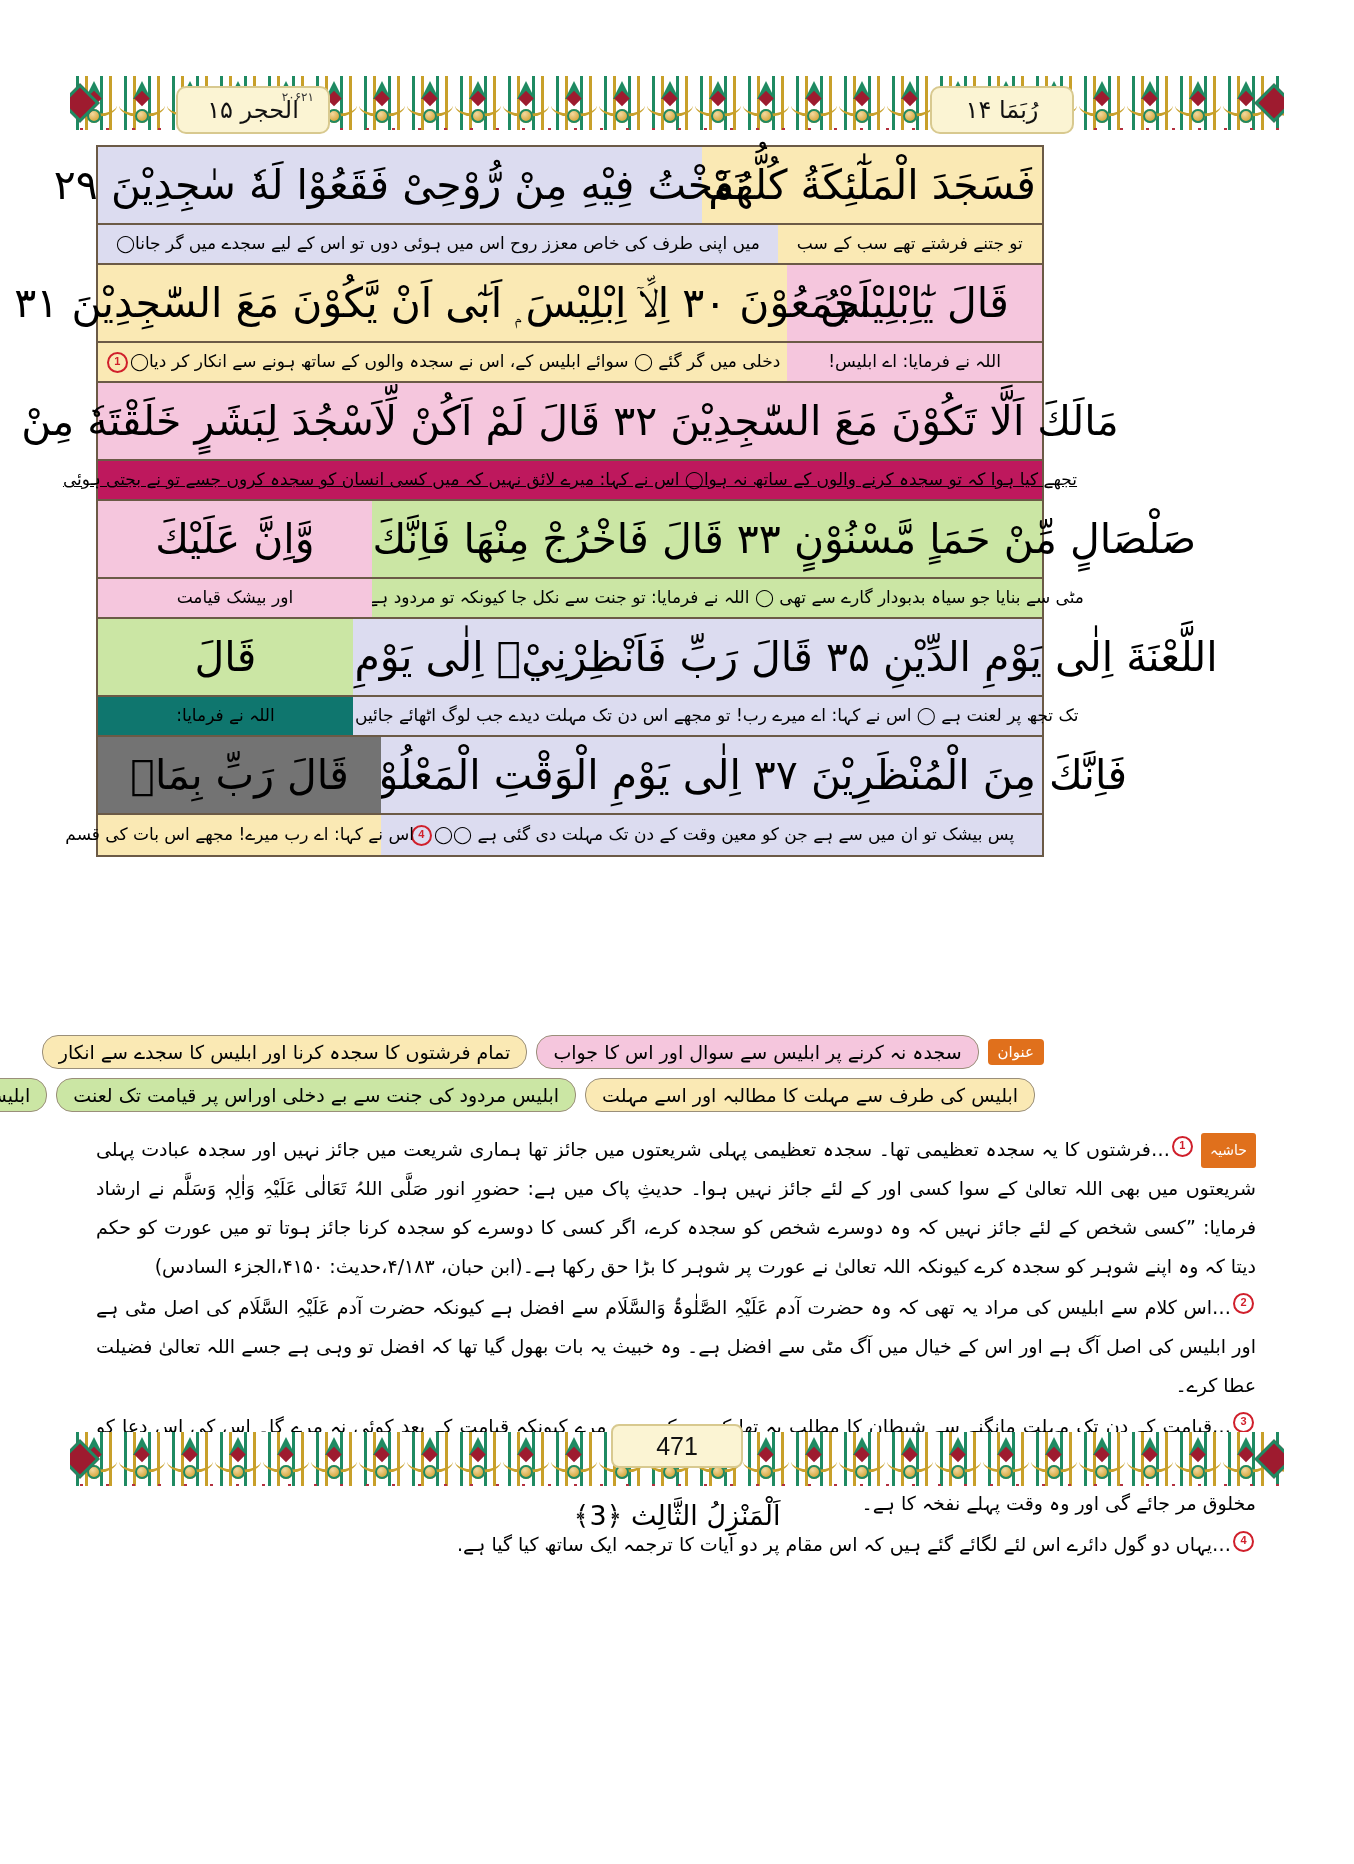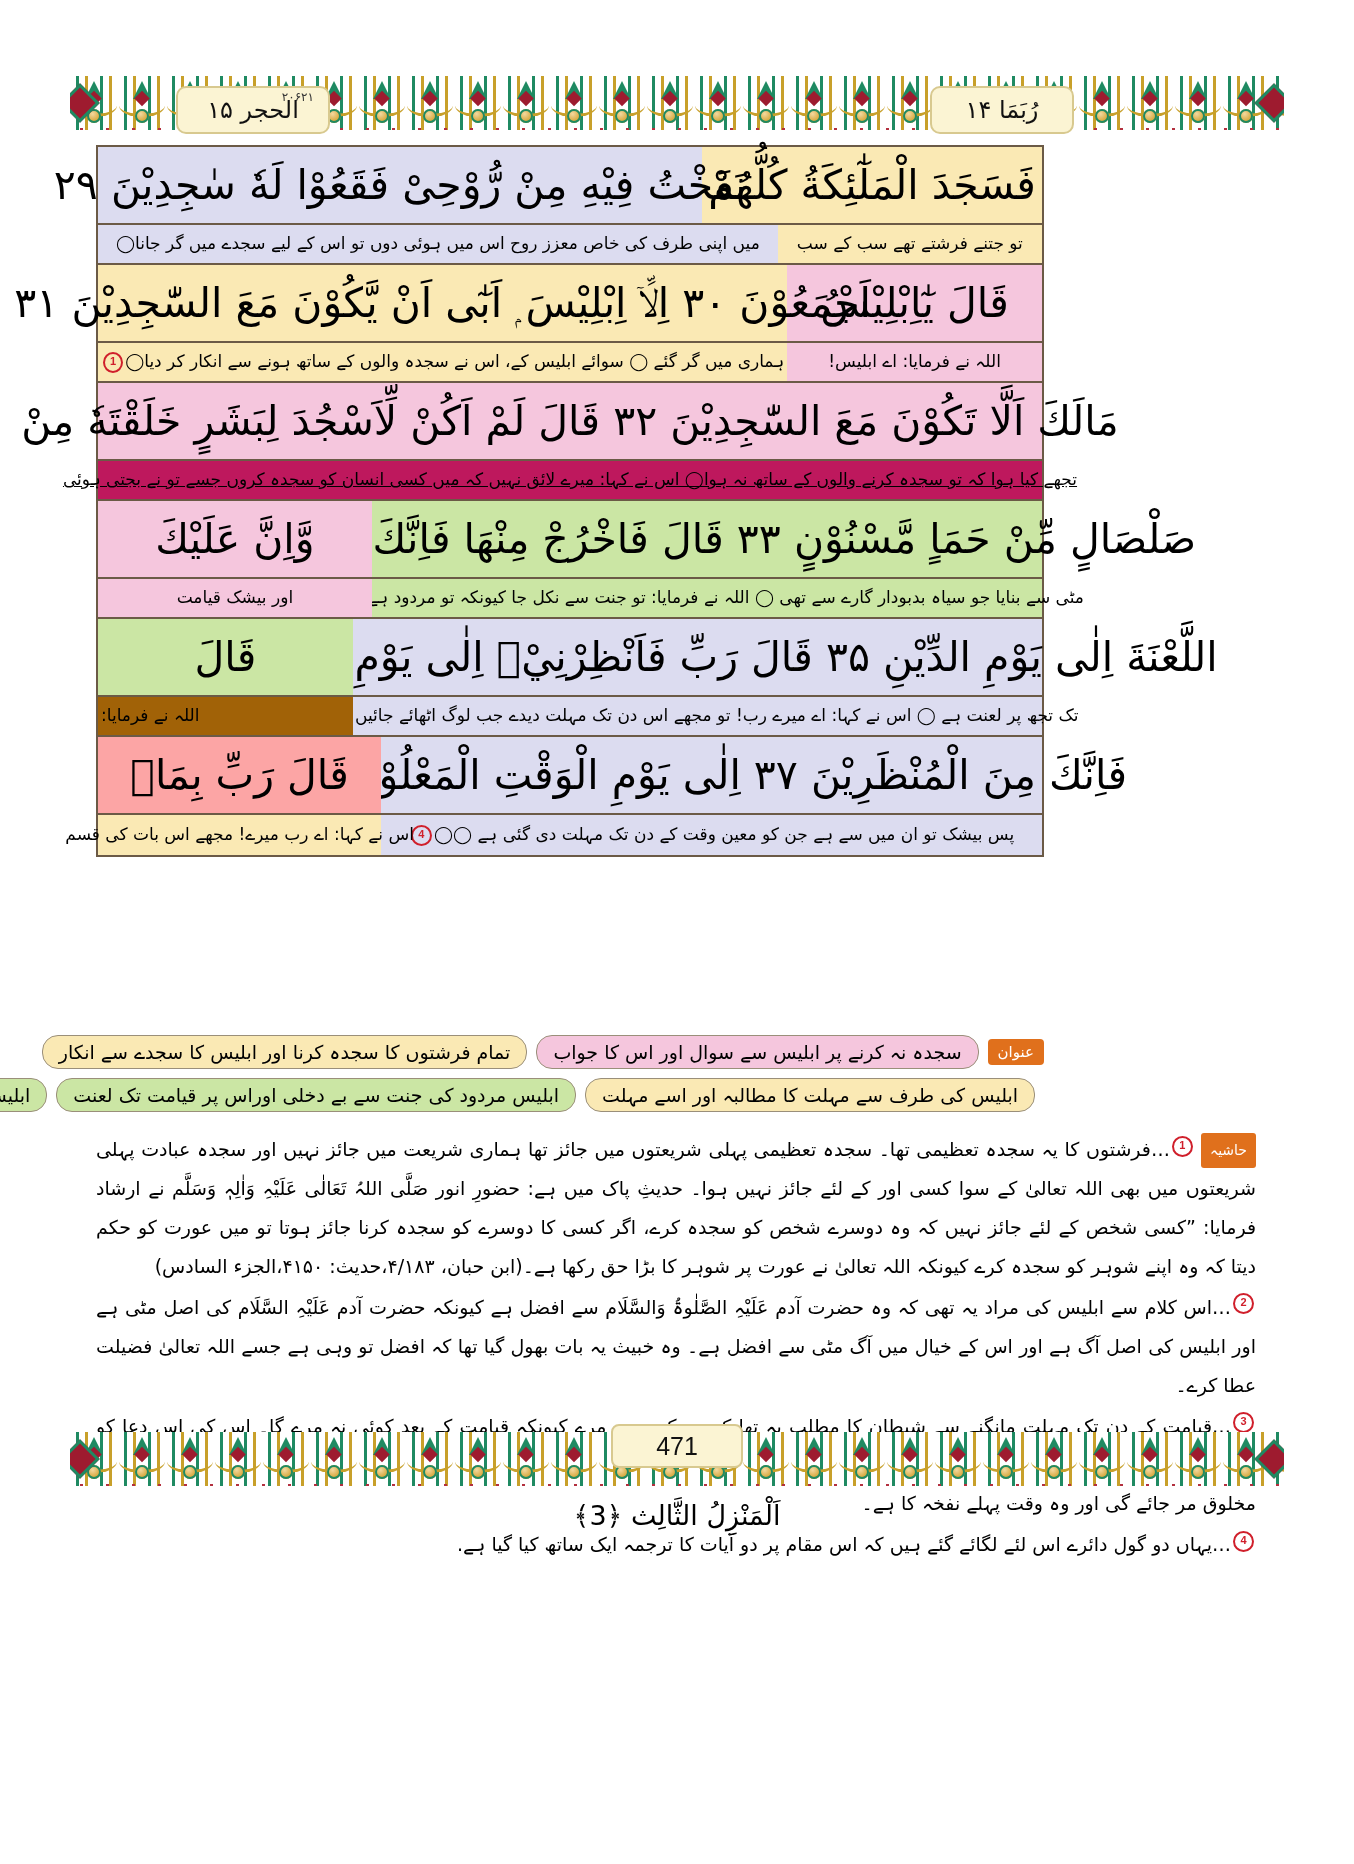--- a/index.html
+++ b/index.html
@@ -318,7 +318,7 @@
           <span>اللہ نے فرمایا: اے ابلیس!</span>
         </div>
         <div class="seg ur" style="background: rgb(250, 233, 180); width: 73%;">
-          <span>ہماری میں گر گئے ◯ سوائے ابلیس کے، اس نے سجدہ والوں کے ساتھ ہونے سے انکار کر دیا◯</span>
+          <span>دخلی میں گر گئے ◯ سوائے ابلیس کے، اس نے سجدہ والوں کے ساتھ ہونے سے انکار کر دیا◯</span>
           <span class="fn-mark">1</span>
         </div>
       </div>

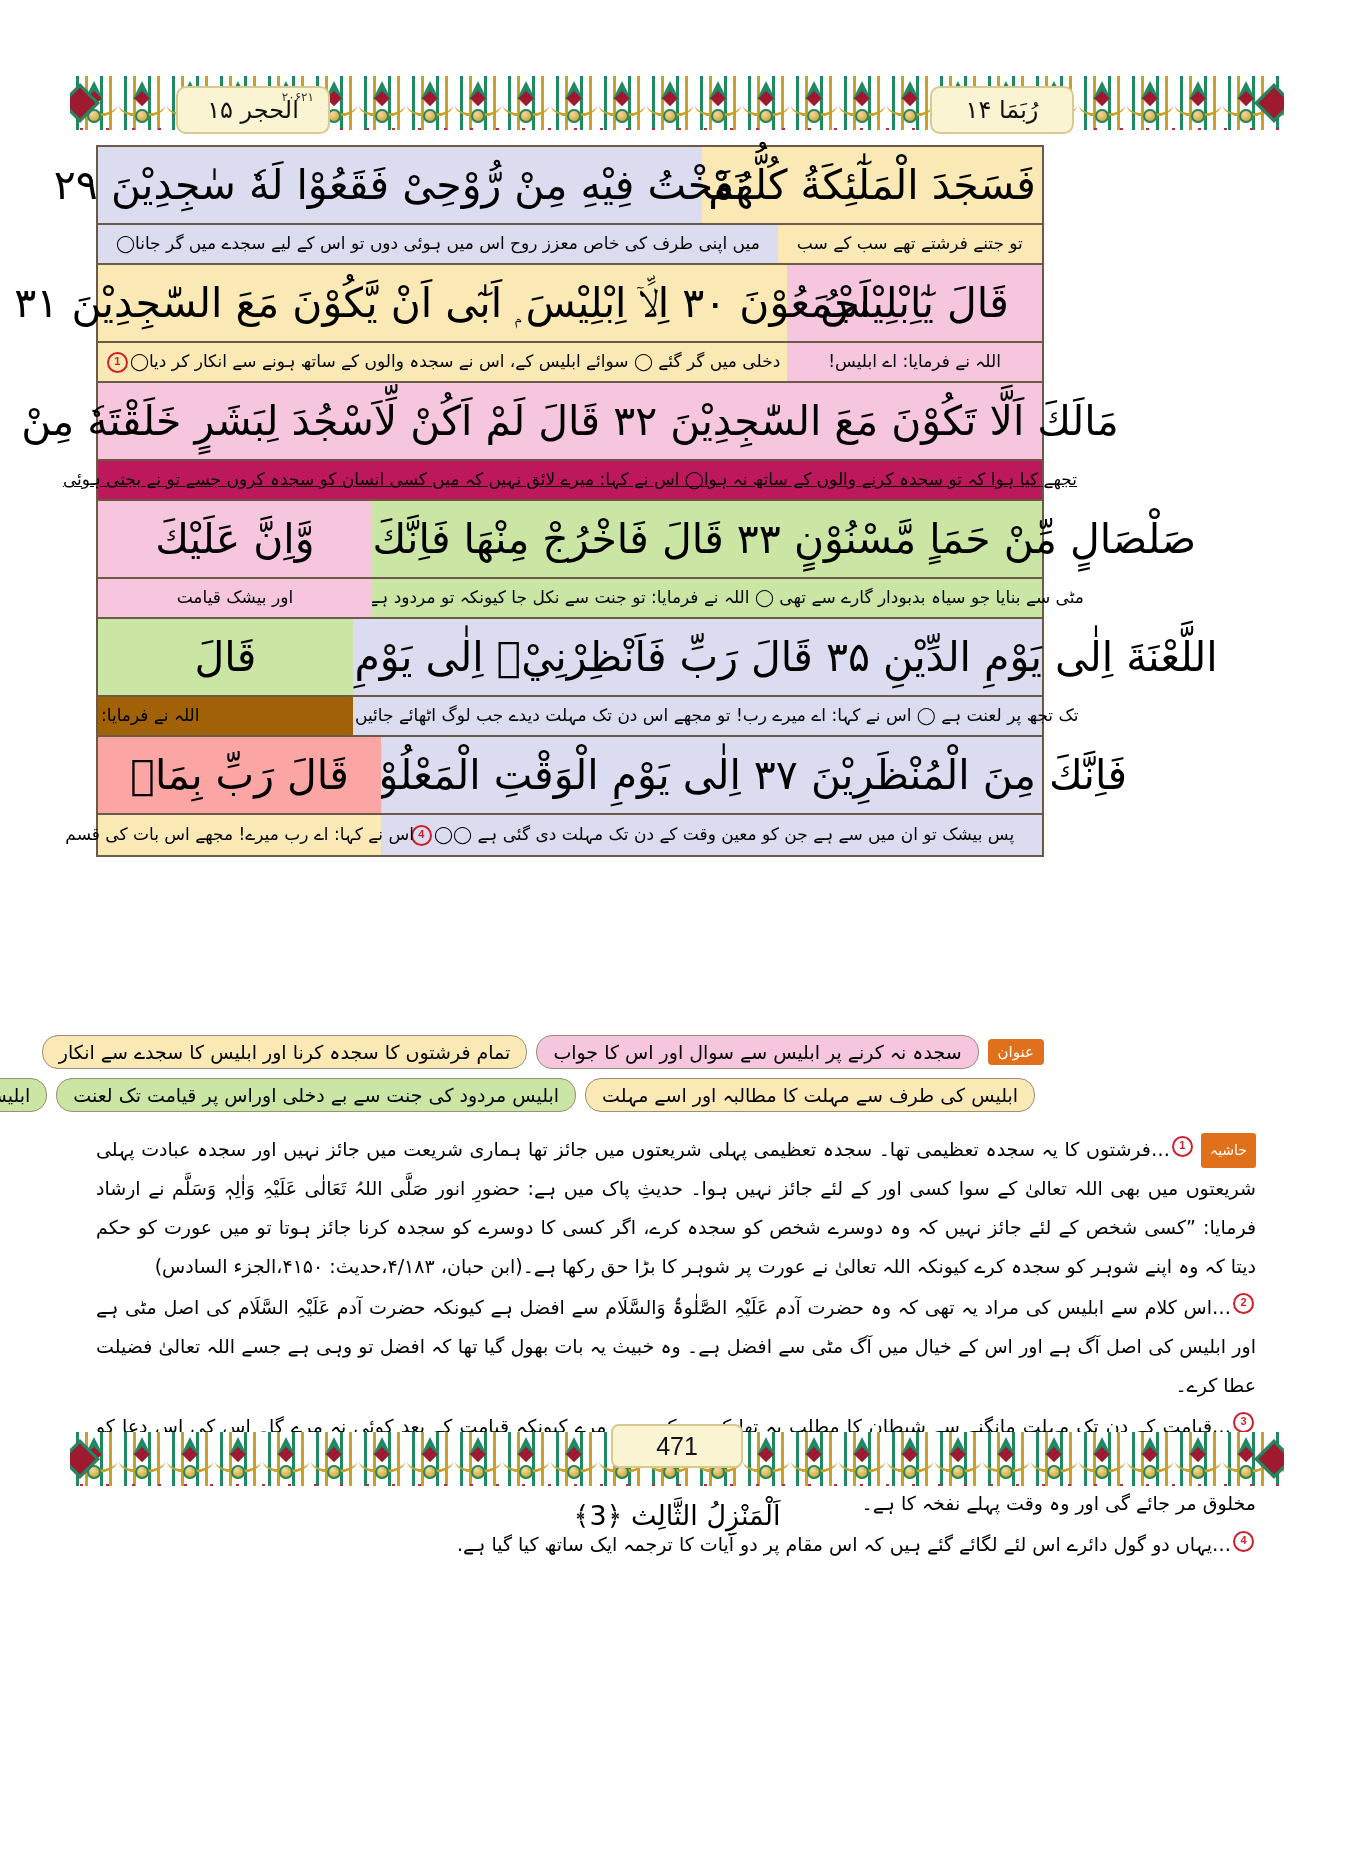--- a/index.html
+++ b/index.html
@@ -352,7 +352,7 @@
           <span>تک تجھ پر لعنت ہے ◯ اس نے کہا: اے میرے رب! تو مجھے اس دن تک مہلت دیدے جب لوگ اٹھائے جائیں ◯ </span>
           <span class="fn-mark">3</span>
         </div>
-        <div class="seg ur" style="background: #a16207; width: 27%; justify-content: flex-end;">
+        <div class="seg ur" style="background: #0f766e; width: 27%;">
           <span>اللہ نے فرمایا:</span>
         </div>
       </div>

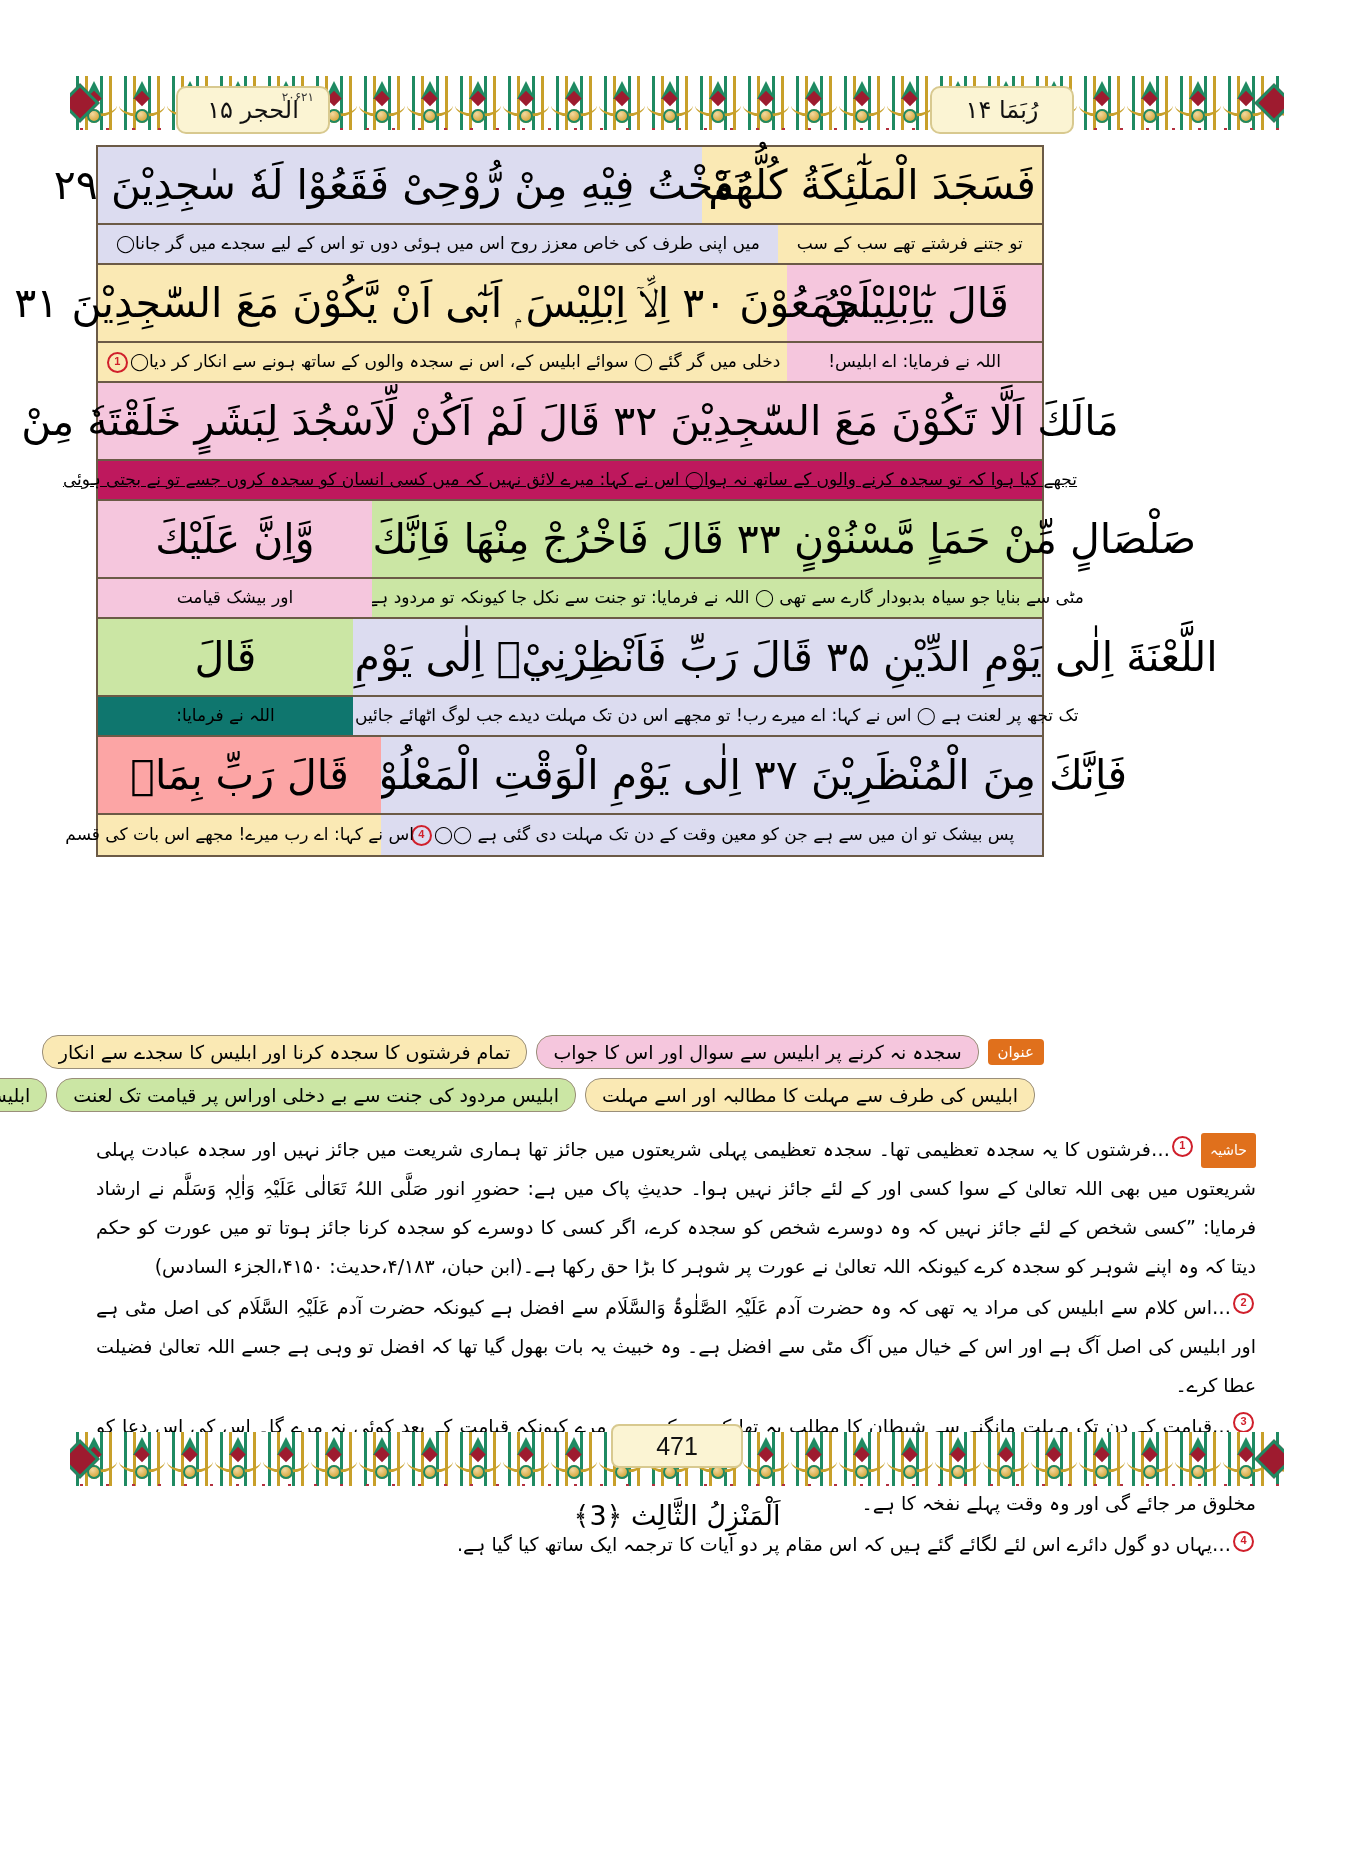--- a/index.html
+++ b/index.html
@@ -358,7 +358,7 @@
       </div>
       <div class="vrow arrow-row">
         <div class="seg ar" style="background: rgb(220, 220, 240); width: 70%;">فَاِنَّكَ مِنَ الْمُنْظَرِيْنَ ۳۷ اِلٰى يَوْمِ الْوَقْتِ الْمَعْلُوْمِ ۳۸</div>
-        <div class="seg ar" style="background: #fca5a5; width: 30%;">قَالَ رَبِّ بِمَاۤ</div>
+        <div class="seg ar" style="background: #737373; width: 30%;">قَالَ رَبِّ بِمَاۤ</div>
       </div>
       <div class="vrow trow">
         <div class="seg ur" style="background: rgb(220, 220, 240); width: 70%;">

